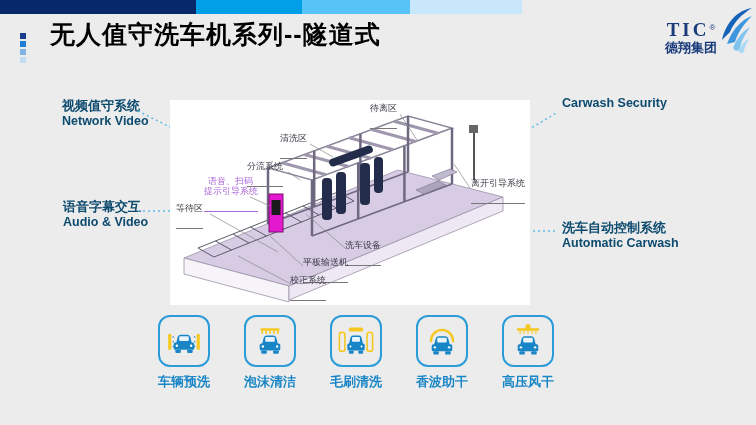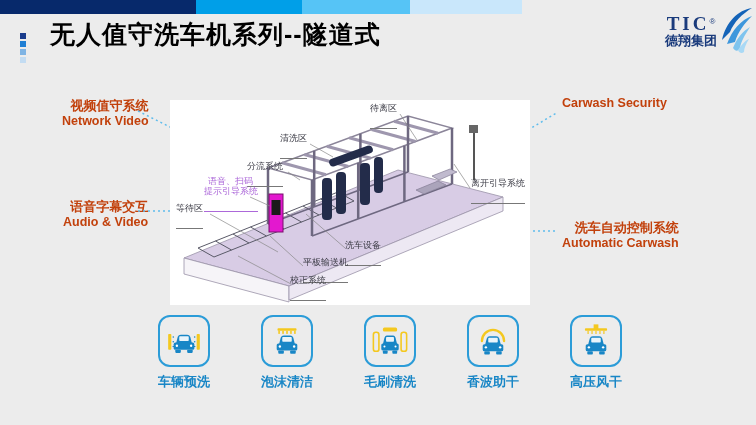--- a/index.html
+++ b/index.html
@@ -16,7 +16,7 @@
   .title{position:absolute;left:50px;top:18px;font-size:25px;font-weight:bold;color:#000000;
          letter-spacing:1px;white-space:nowrap;}
   
-  .logo{position:absolute;right:4px;top:6px;display:flex;align-items:center;}
+  .logo{position:absolute;right:4px;top:6px;display:flex;align-items:flex-end;}
   .logo-text{text-align:center;color:#1A3B7C;line-height:1.15;margin-right:3px;}
   .logo-brand{font-family:"Liberation Serif","DejaVu Serif",serif;font-size:19px;font-weight:bold;letter-spacing:3px;}
   .logo-reg{font-size:8px;vertical-align:super;}

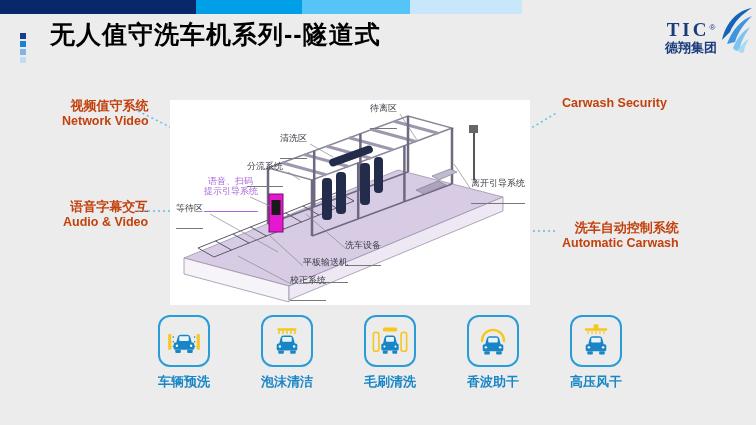--- a/index.html
+++ b/index.html
@@ -22,7 +22,7 @@
   .logo-reg{font-size:8px;vertical-align:super;}
   .logo-company{font-size:13px;font-weight:bold;}
   
-  .callout{position:absolute;color:#c2410c;font-weight:bold;line-height:1.15;text-align:right;}
+  .callout{position:absolute;color:#0c4a6e;font-weight:bold;line-height:1.15;}
   .callout .zh{font-size:13px;} .callout .en{font-size:12.5px;}
   .c1{left:62px;top:99px;} .c2{left:63px;top:200px;}
   .c3{left:562px;top:96px;} .c4{left:562px;top:221px;}

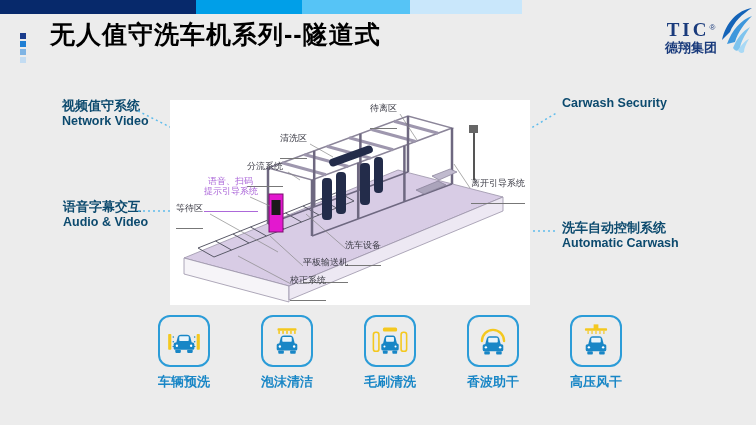--- a/index.html
+++ b/index.html
@@ -33,7 +33,7 @@
   .ul{border-bottom:1px solid #777;padding-bottom:15px;}
   .purple{color:#AC68D9;} .purple.ul{border-bottom-color:#AC68D9;}
   
-  .process{position:absolute;left:148px;top:315px;display:flex;gap:31px;}
+  .process{position:absolute;left:148px;top:315px;display:flex;gap:14px;}
   .step{width:72px;display:flex;flex-direction:column;align-items:center;}
   .icon-box{width:52px;height:52px;border:2px solid #2B9CD8;border-radius:12px;box-sizing:border-box;
             display:flex;align-items:center;justify-content:center;}

